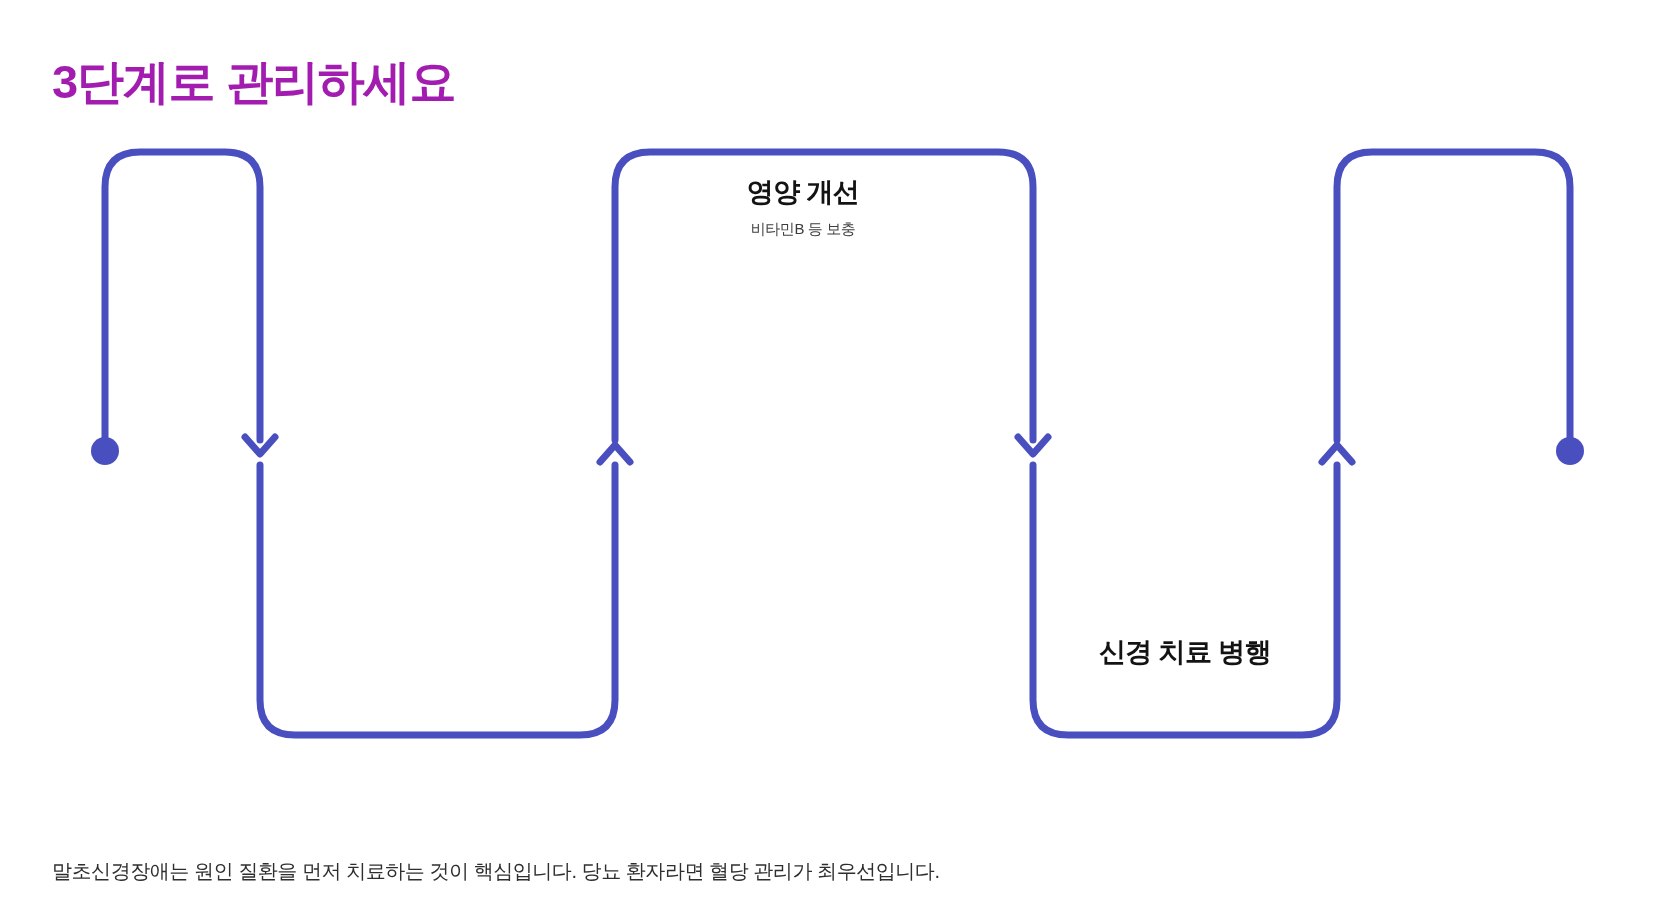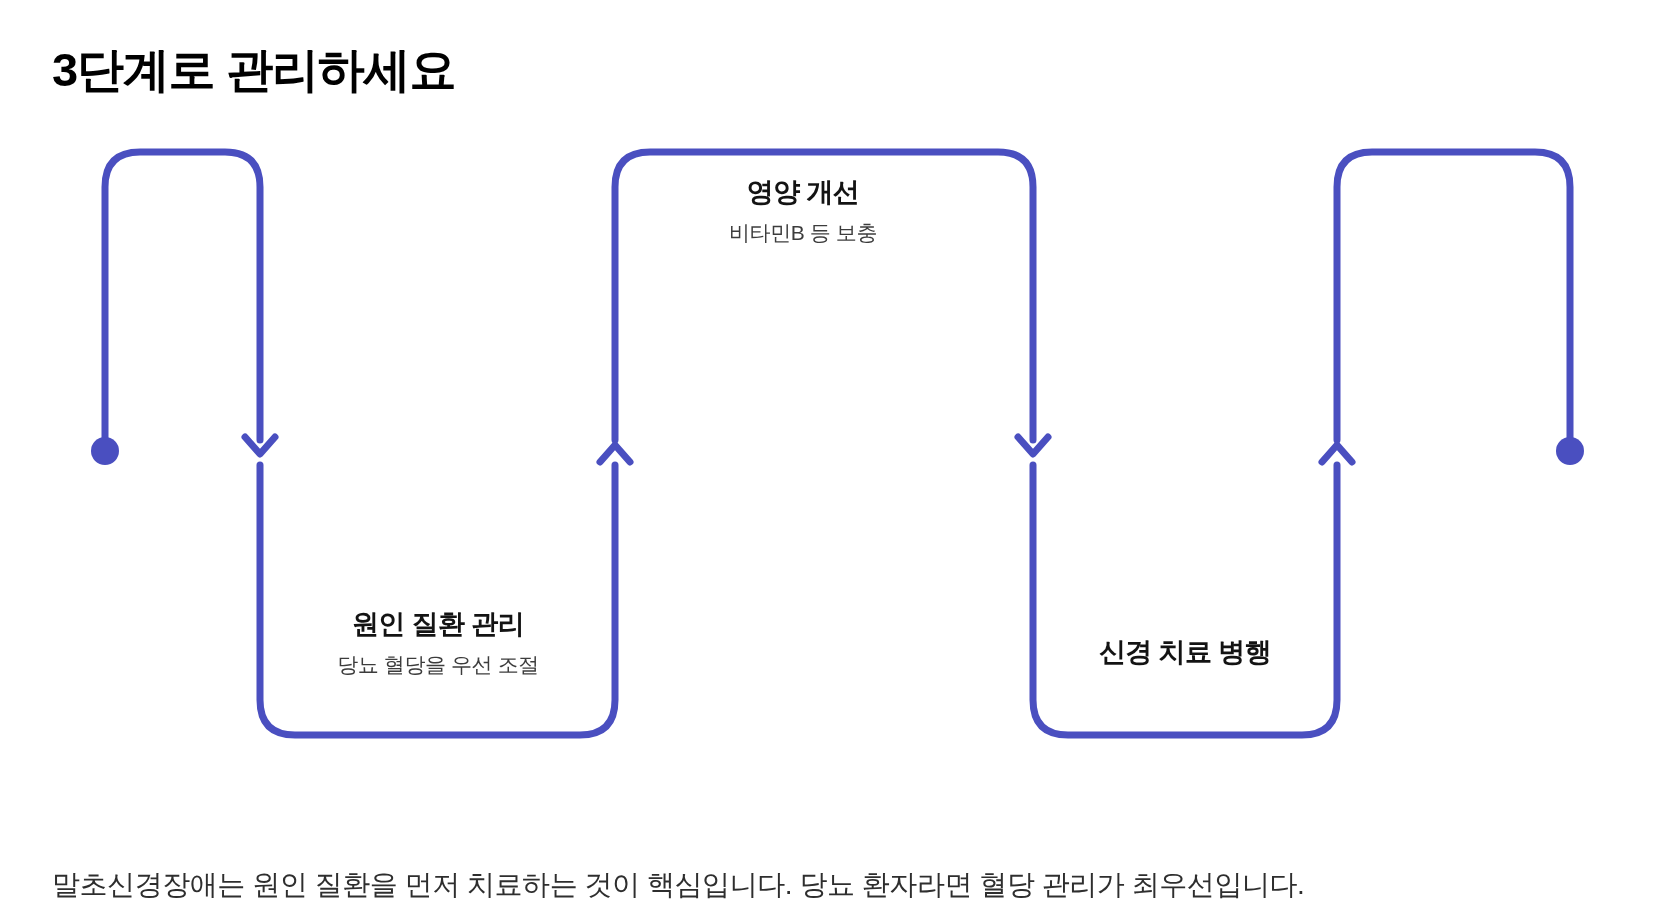--- a/index.html
+++ b/index.html
@@ -26,11 +26,11 @@
   .page-title {
     position: absolute;
     left: 52px;
-    top: 8px;
+    top: 20px;
     font-size: 47px;
     font-weight: 700;
     letter-spacing: -1.2px;
-    color: #000000;
+    color: #a21caf;
     white-space: nowrap;
   }
 

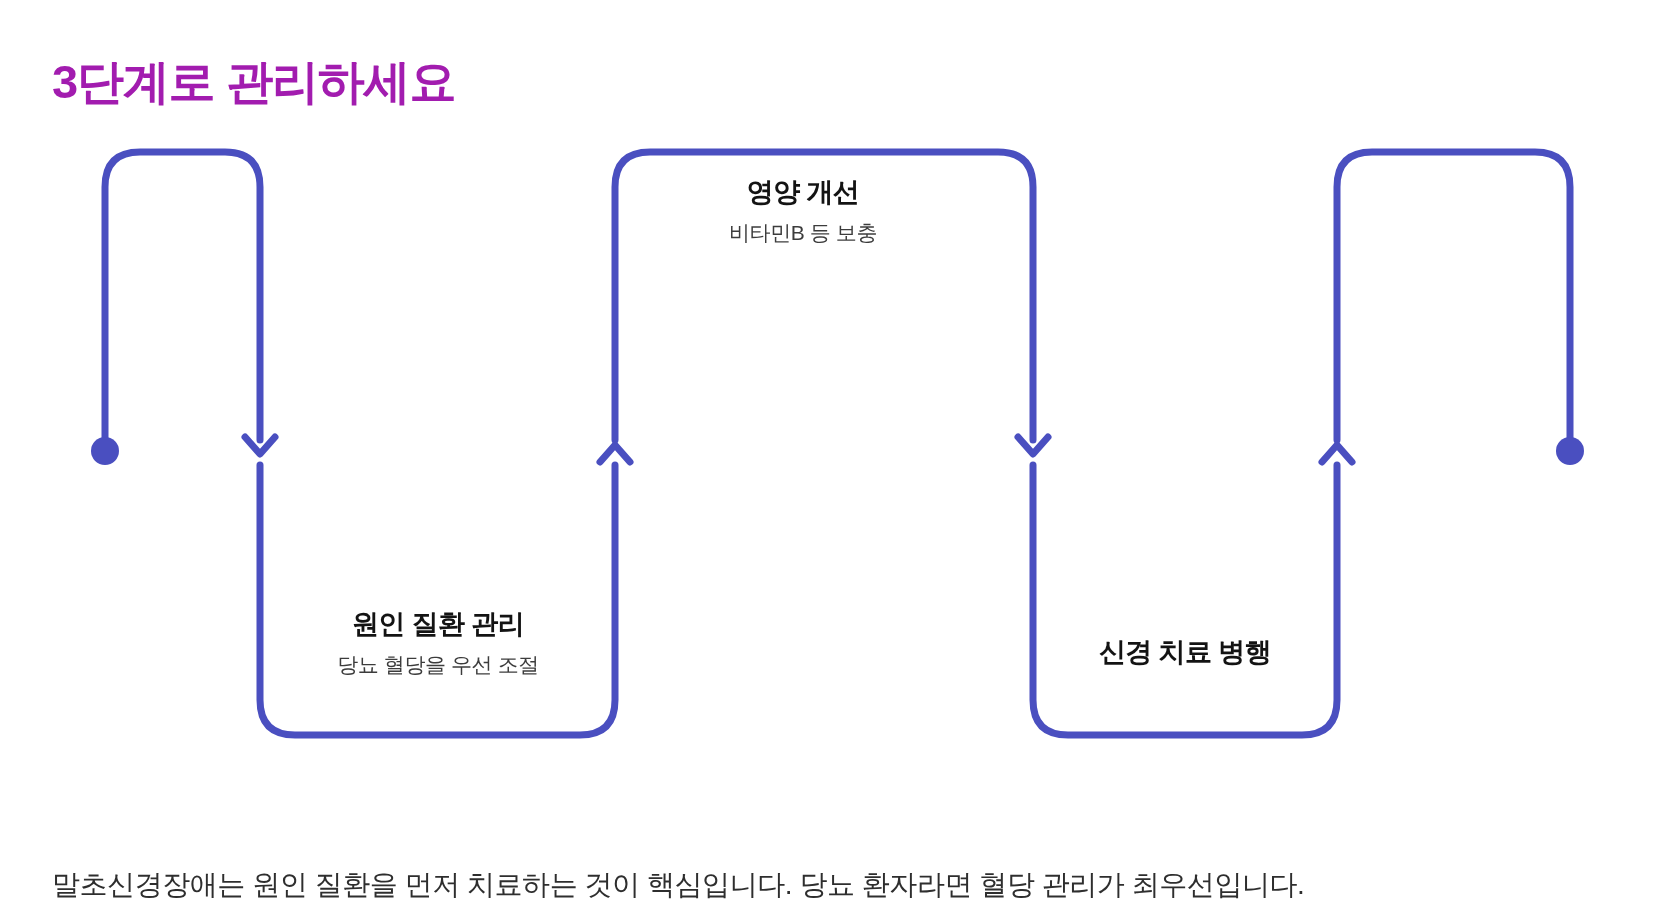--- a/index.html
+++ b/index.html
@@ -66,7 +66,7 @@
     white-space: nowrap;
   }
   .node-sub {
-    font-size: 21px;
+    font-size: 15px;
     font-weight: 400;
     color: #3c3c3c;
     letter-spacing: -0.4px;

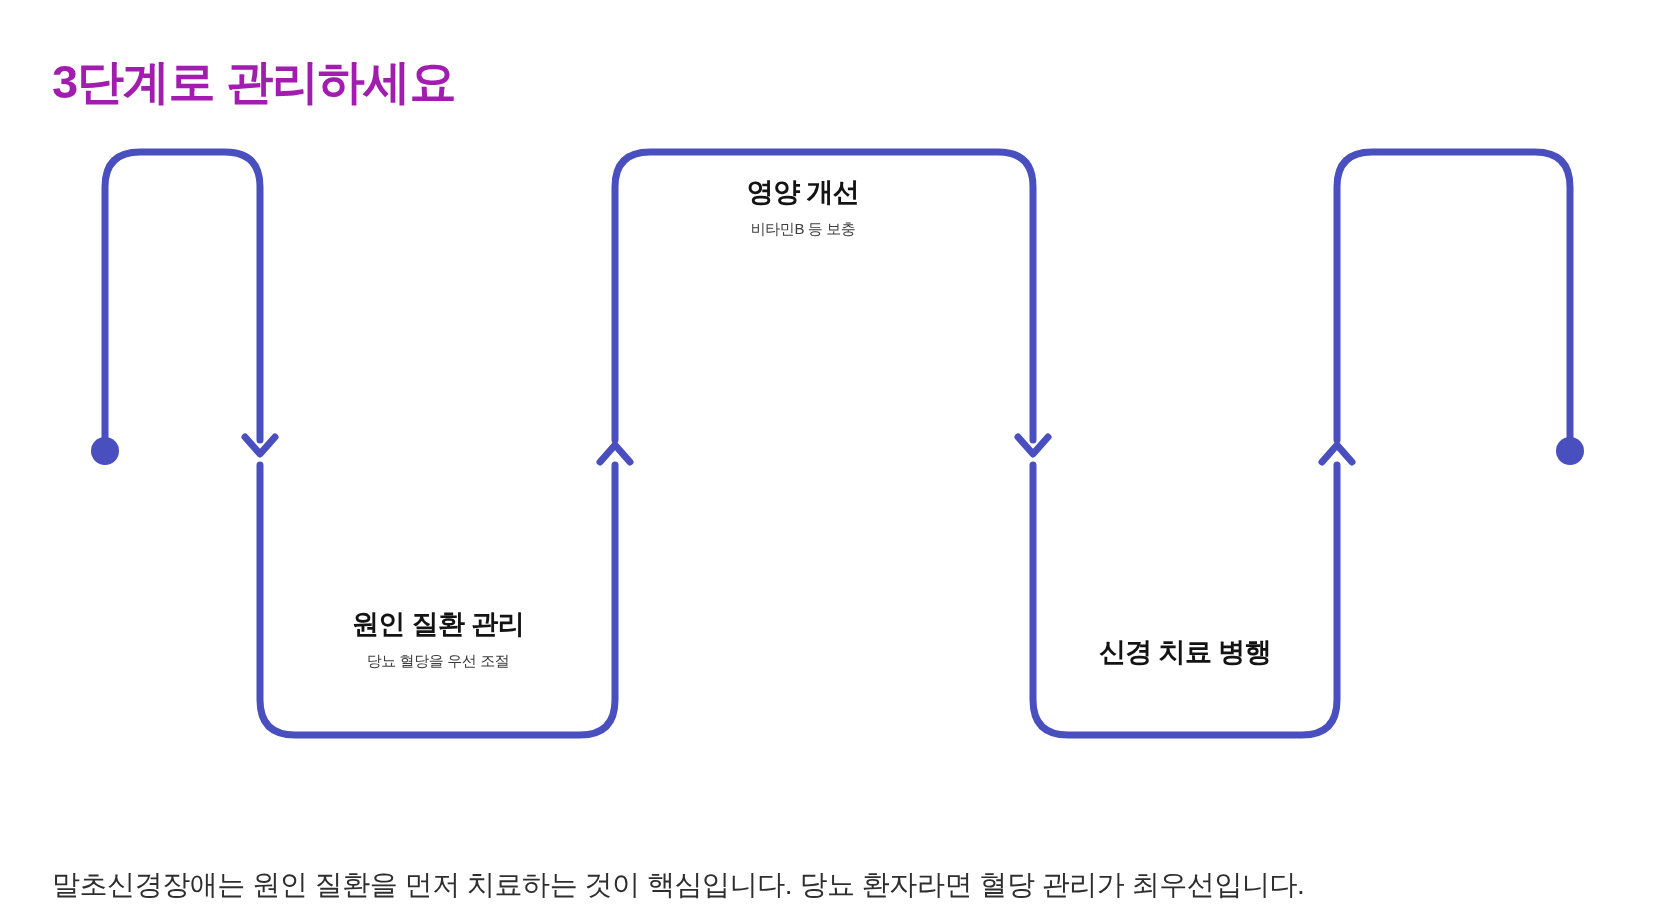--- a/index.html
+++ b/index.html
@@ -128,10 +128,6 @@
       <div class="node-sub">비타민B 등 보충</div>
     </div>
 
-    <div class="node-label node-step-1">
-      <div class="node-title">원인 질환 관리</div>
-      <div class="node-sub">당뇨 혈당을 우선 조절</div>
-    </div>
 
     <div class="node-label node-step-3">
       <div class="node-title">신경 치료 병행</div>

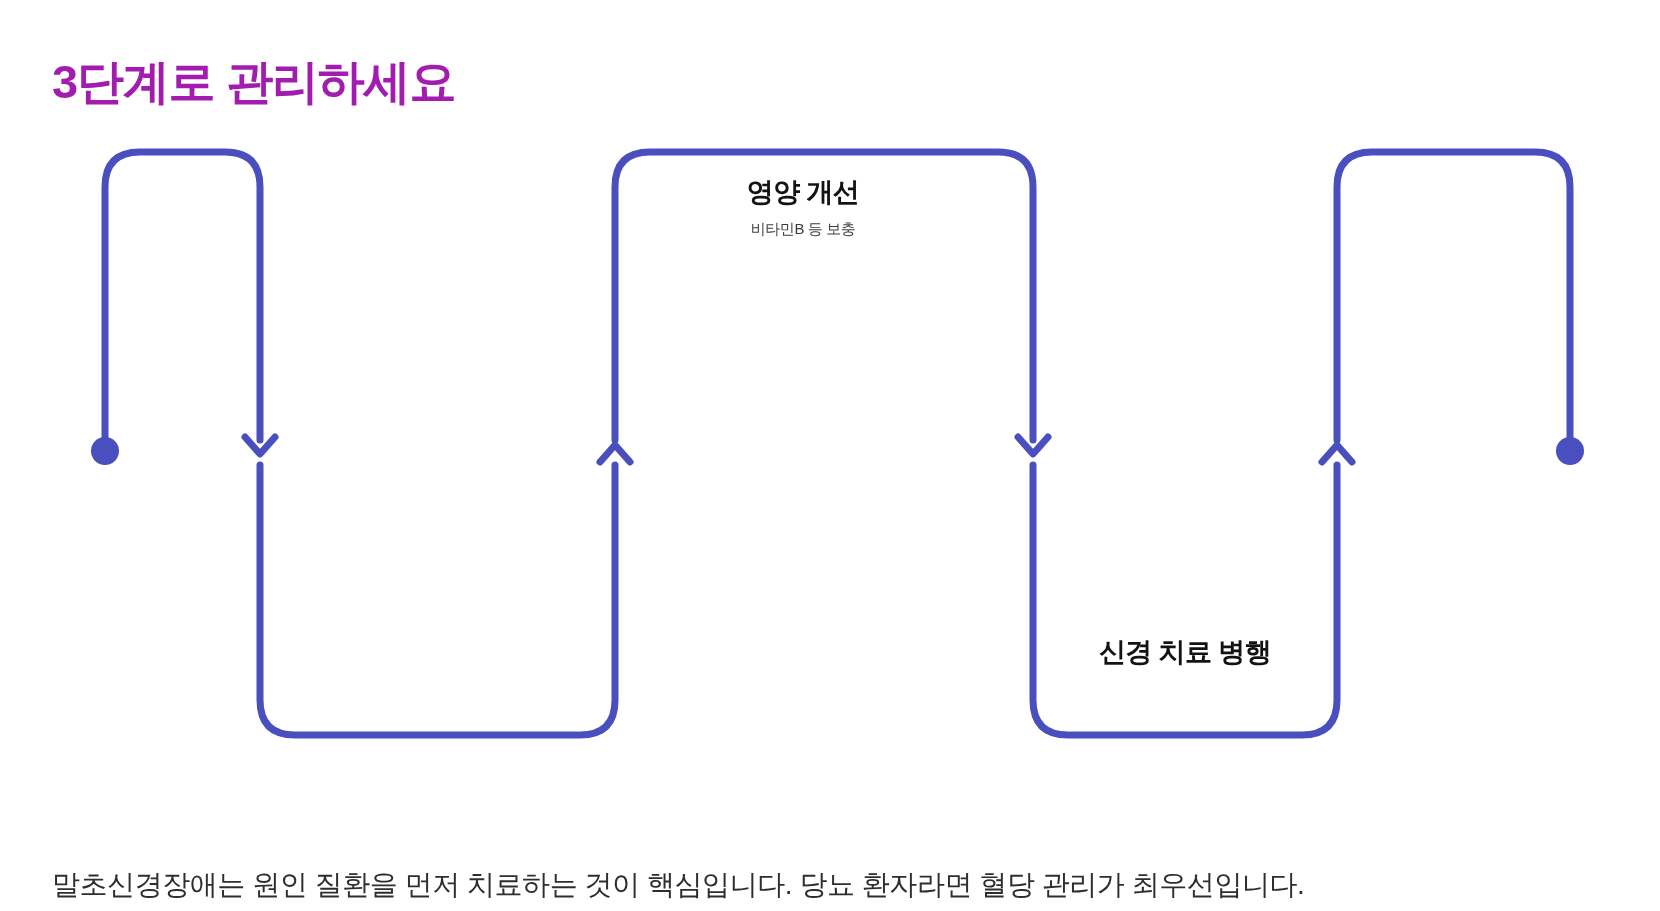--- a/index.html
+++ b/index.html
@@ -84,7 +84,7 @@
     position: absolute;
     left: 52px;
     top: 838px;
-    font-size: 28px;
+    font-size: 20px;
     font-weight: 400;
     color: #2e2e2e;
     letter-spacing: -0.45px;

